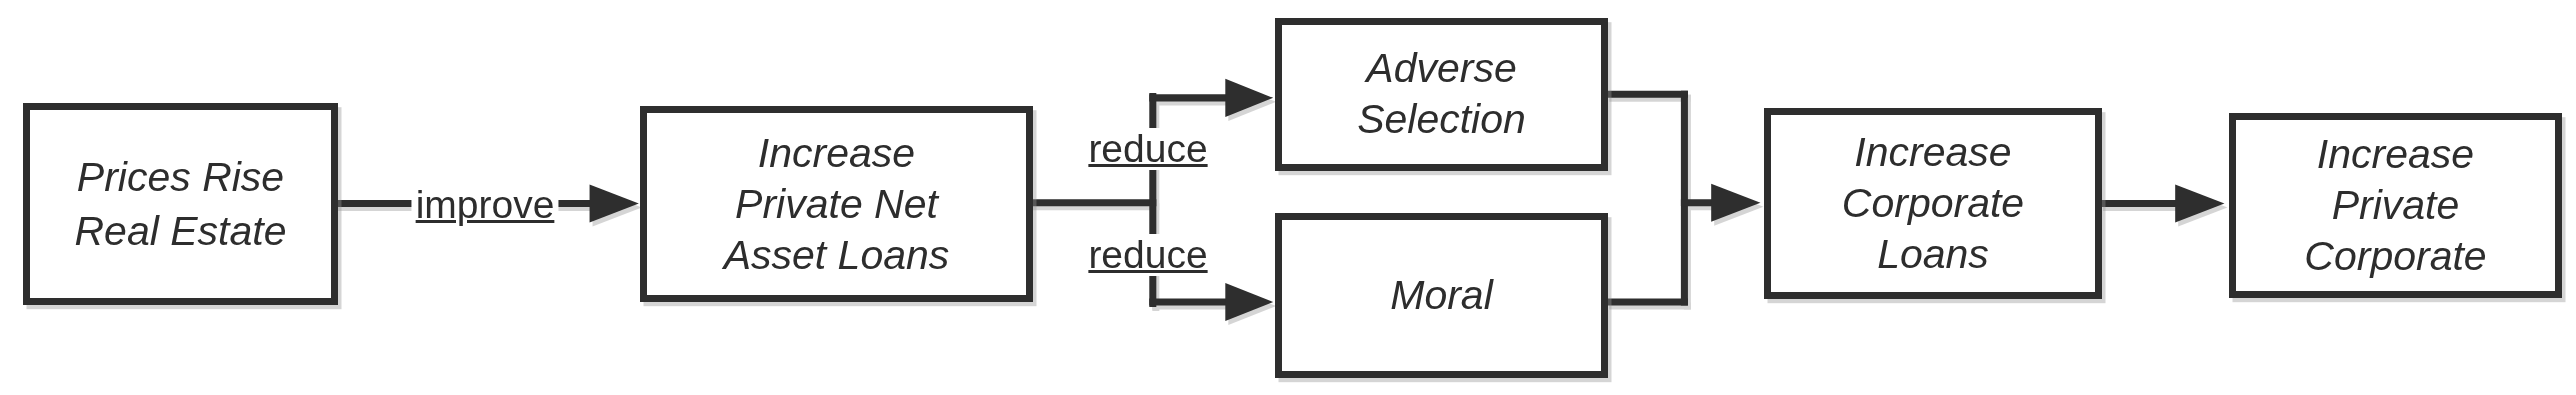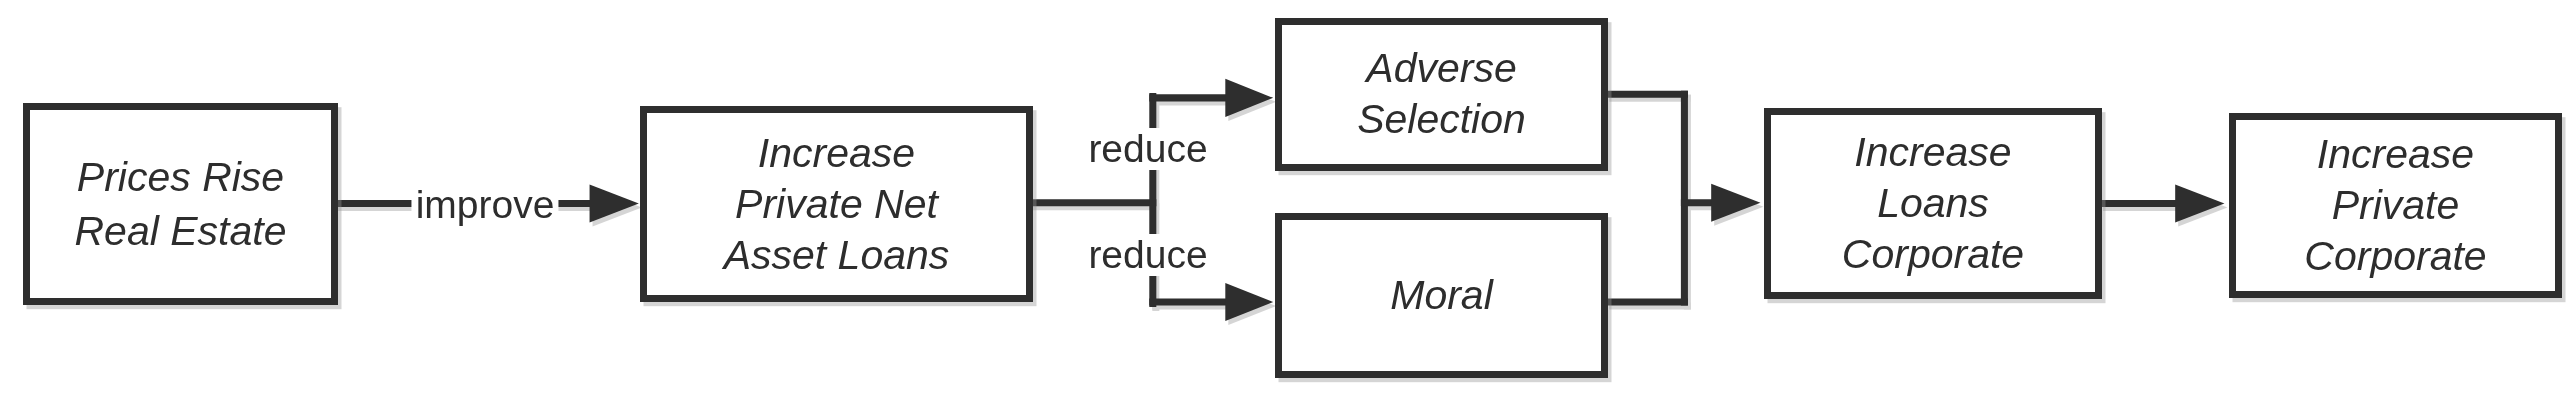--- a/index.html
+++ b/index.html
@@ -52,6 +52,7 @@
     padding: 0 4.2px;
     transform: translate(-50%, -50%);
     white-space: nowrap;
+    text-decoration: underline;
   }
   #edge-label-improve      { left:  485px; top: 205px; }
   #edge-label-reduce-upper { left: 1148px; top: 149px; }

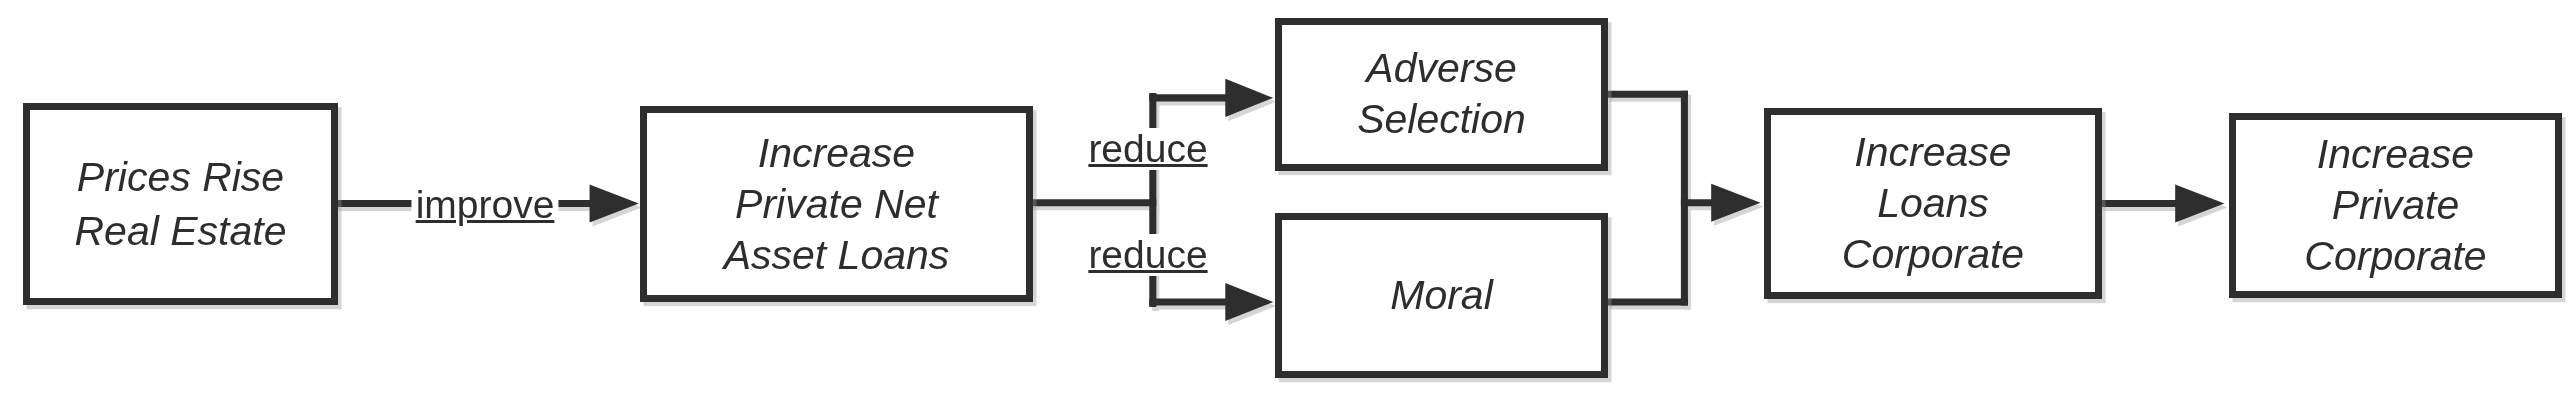--- a/index.html
+++ b/index.html
@@ -117,8 +117,8 @@
 
   <div class="node" id="node-corporate-loans">
     <div class="node-line">Increase</div>
+    <div class="node-line">Corporate</div>
     <div class="node-line">Loans</div>
-    <div class="node-line">Corporate</div>
   </div>
 
   <div class="node" id="node-private-investment">

